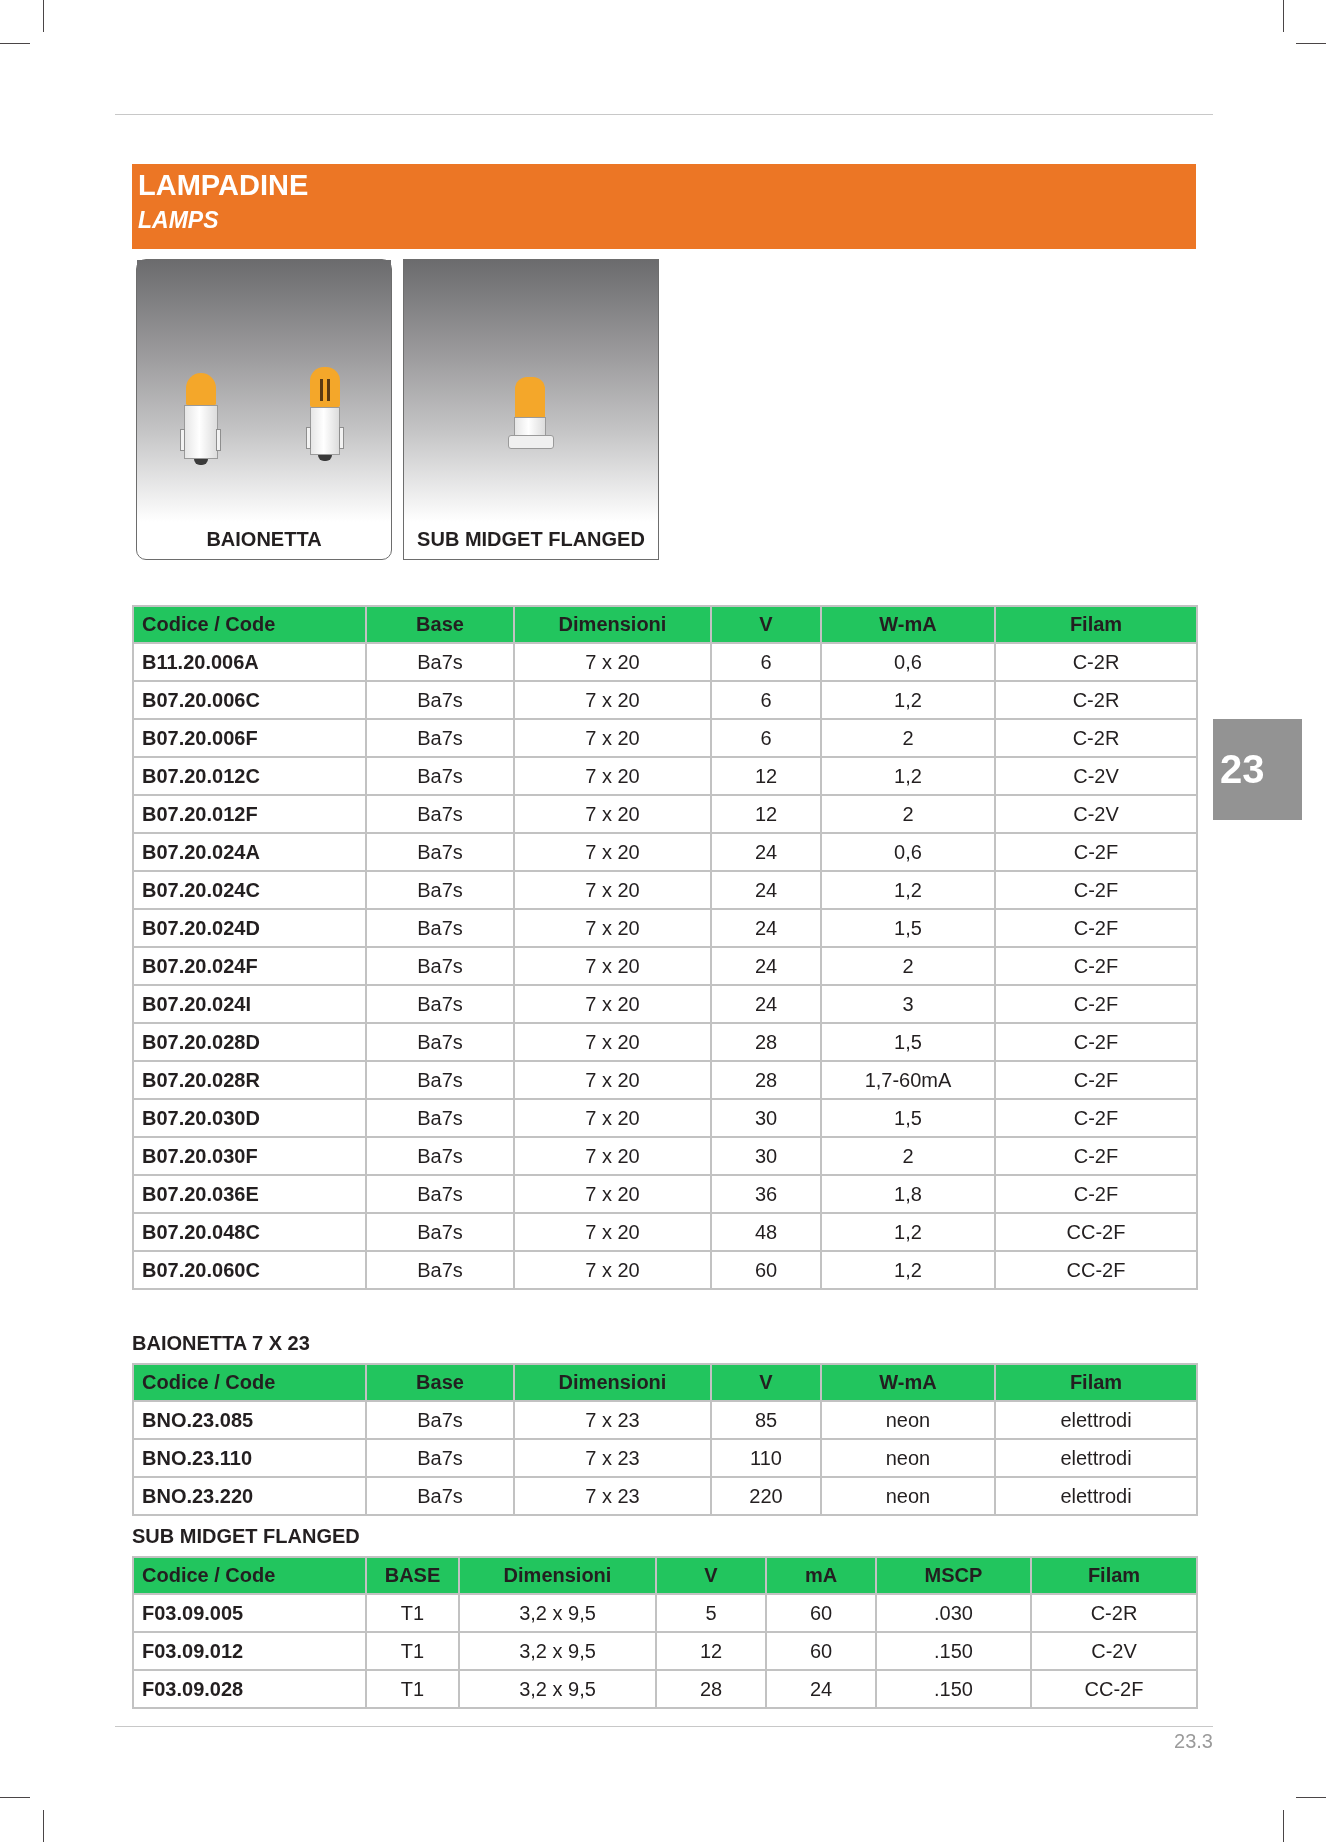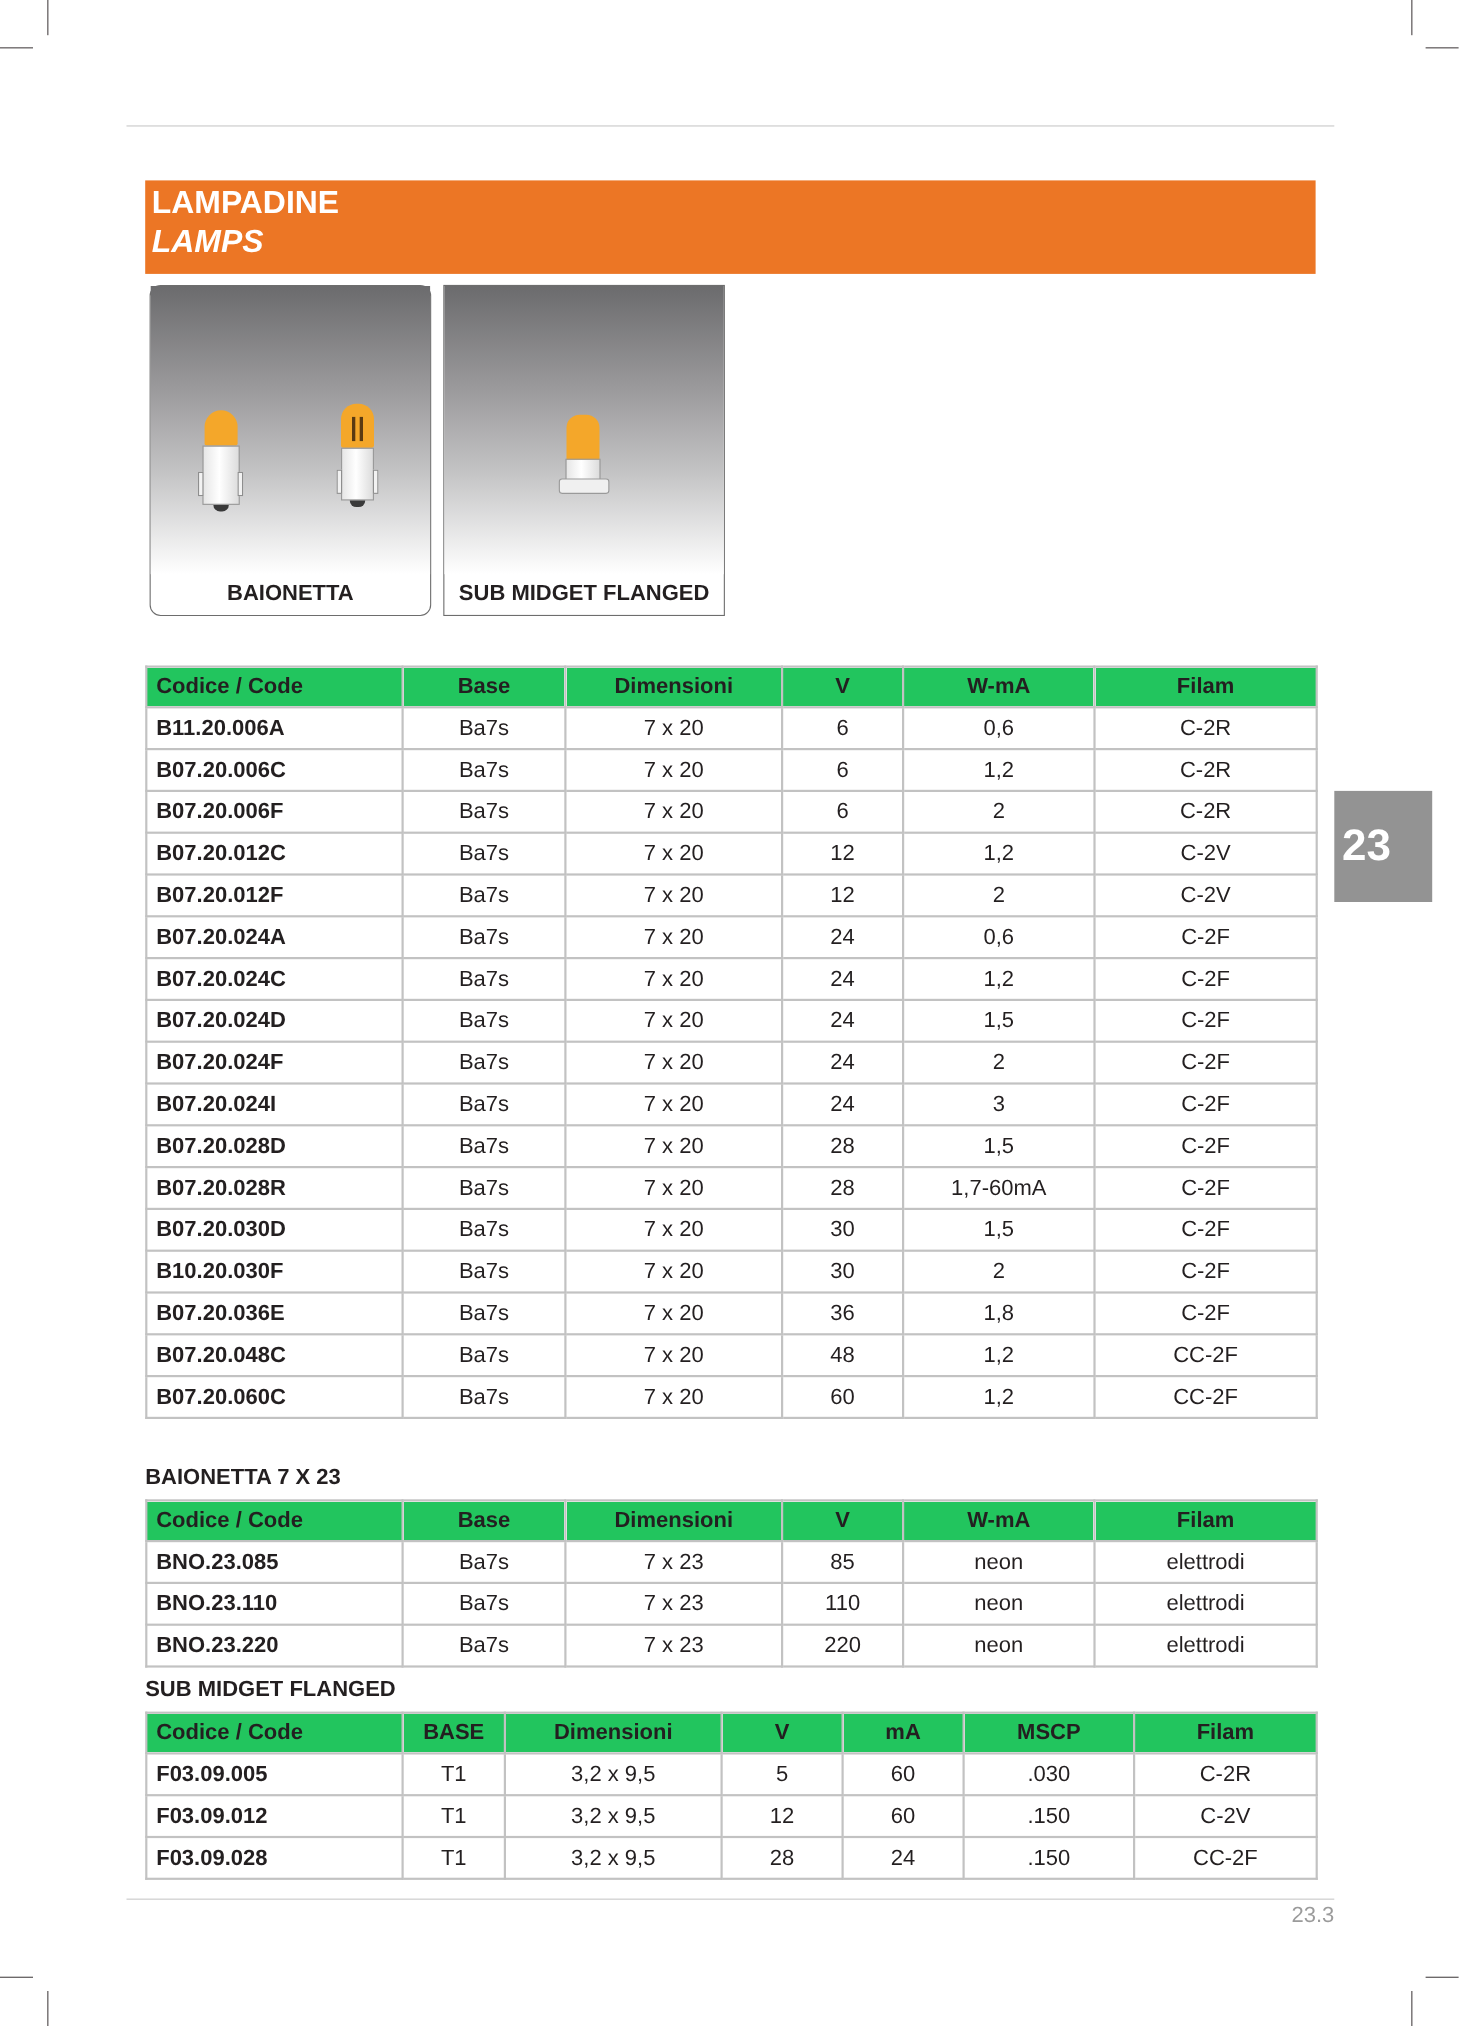--- a/index.html
+++ b/index.html
@@ -17,7 +17,7 @@
     background: #ec7625; color: #ffffff; padding: 4px 0 0 6px;
   }
   .banner .it { font-size: 29px; font-weight: bold; line-height: 35px; }
-  .banner .en { font-size: 29px; font-weight: bold; font-style: italic; line-height: 35px; }
+  .banner .en { font-size: 23px; font-weight: bold; font-style: italic; line-height: 35px; }
 
   .photo {
     position: absolute; top: 259px; width: 256px; height: 301px;

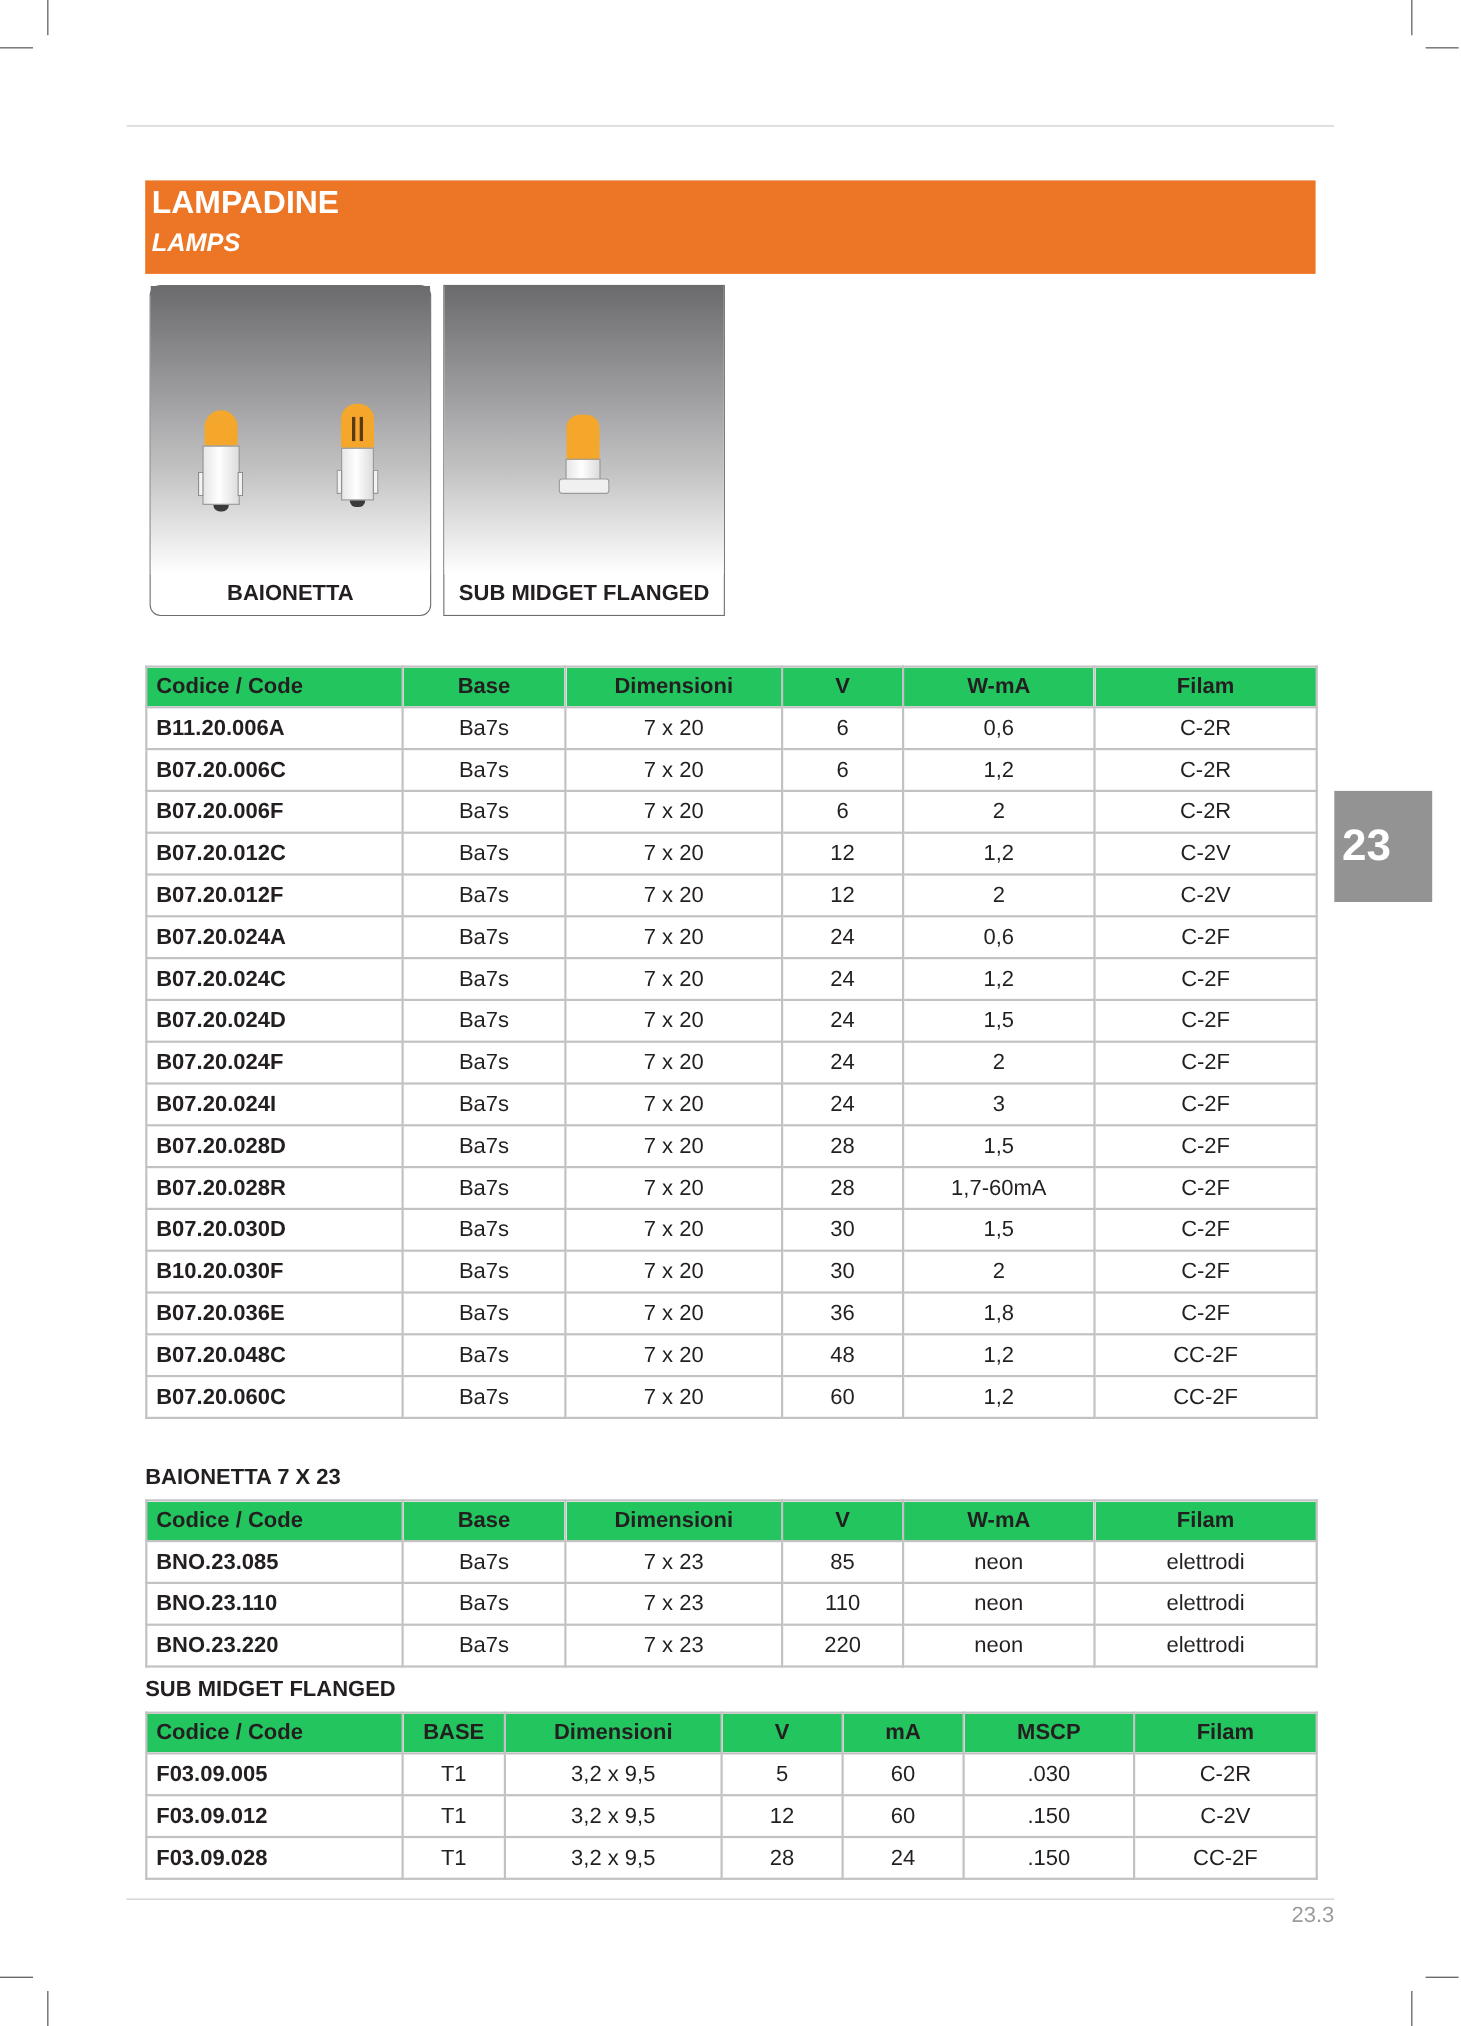--- a/index.html
+++ b/index.html
@@ -247,7 +247,7 @@
         <td>C-2F</td>
       </tr>
       <tr>
-        <td>B10.20.030F</td>
+        <td>B07.20.030F</td>
         <td>Ba7s</td>
         <td>7 x 20</td>
         <td>30</td>

